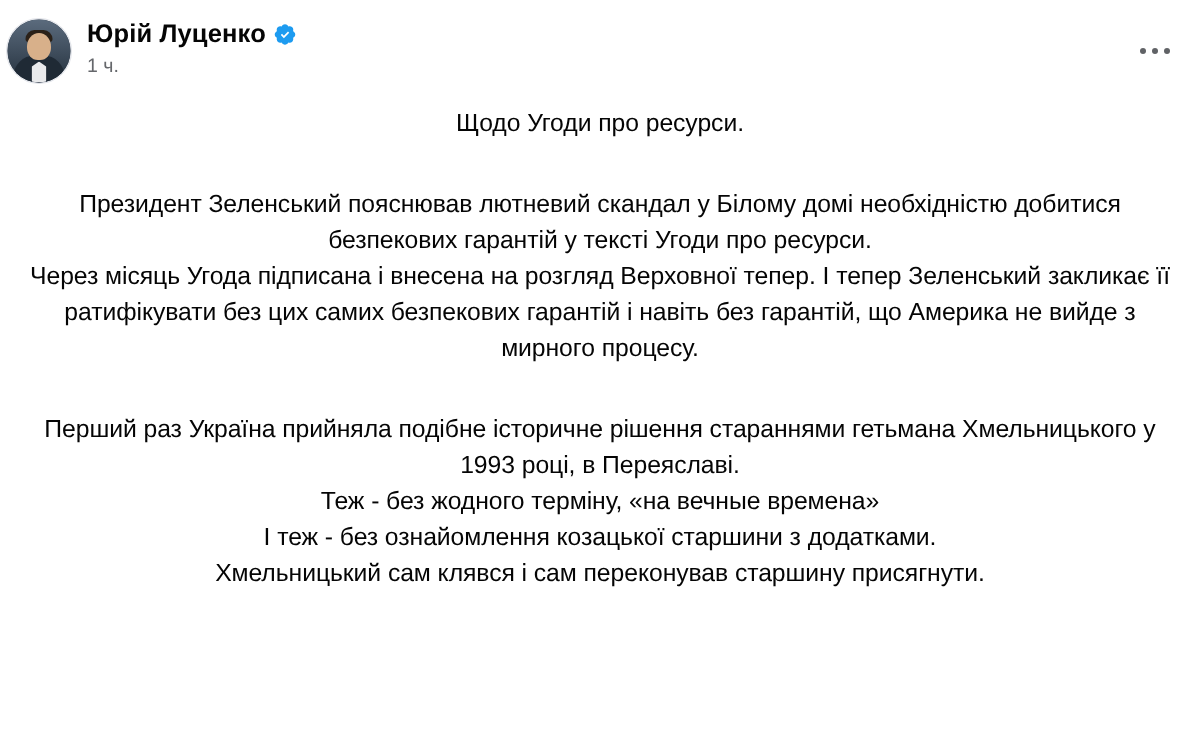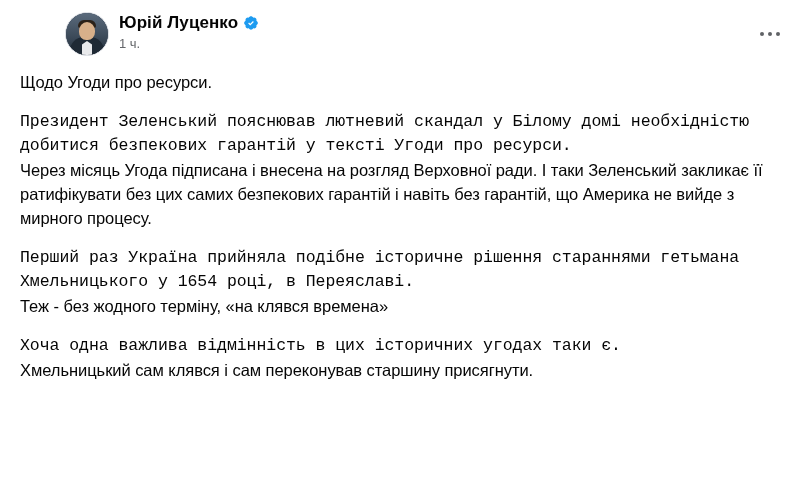--- a/index.html
+++ b/index.html
@@ -24,9 +24,8 @@
   .post-header {
     display: flex;
     align-items: flex-start;
-    padding: 12px 16px 0 28px;
+    padding: 12px 16px 0 4px;
     position: relative;
-    margin-left: 37px;
   }
   .avatar {
     width: 44px;

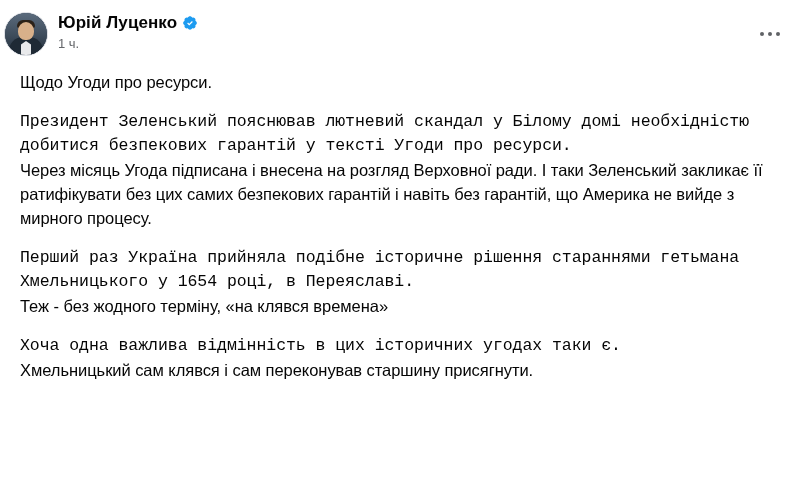--- a/index.html
+++ b/index.html
@@ -147,6 +147,7 @@
   }
   .para {
     margin: 0 0 0 0;
+    text-align: center;
   }
   .para + .para {
     margin-top: 0;

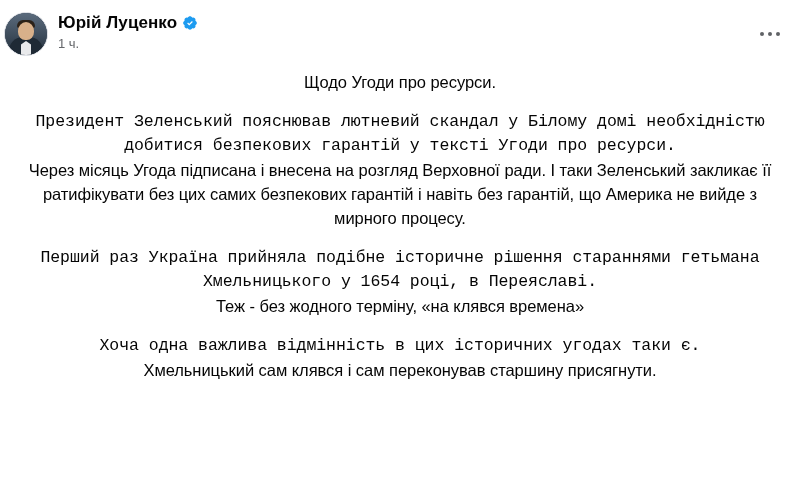--- a/index.html
+++ b/index.html
@@ -153,8 +153,7 @@
     margin-top: 0;
   }
   .para.gap {
-    margin-top: 16px;
-    font-family: Liberation Mono, monospace;
+    margin-top: 30px;
   }
 </style>
 </head>

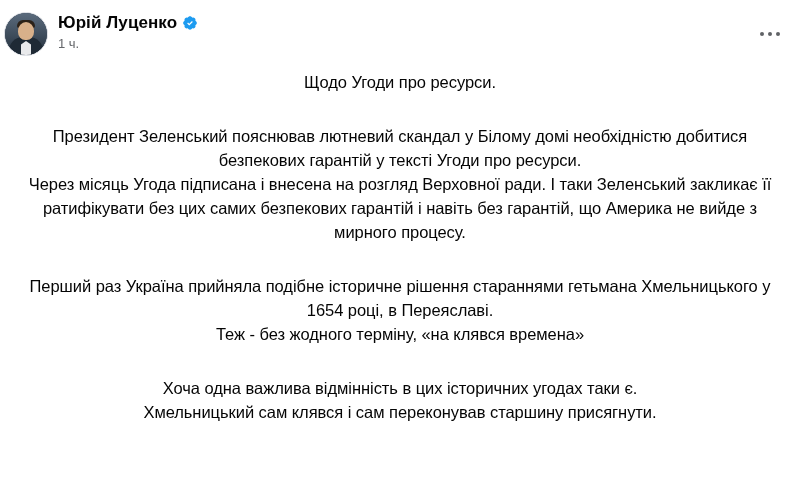--- a/index.html
+++ b/index.html
@@ -195,7 +195,7 @@
   <div class="post-body">
     <p class="para">Щодо Угоди про ресурси.</p>
     <p class="para gap">Президент Зеленський пояснював лютневий скандал у Білому домі необхідністю добитися безпекових гарантій у тексті Угоди про ресурси.</p>
-    <p class="para">Через місяць Угода підписана і внесена на розгляд Верховної ради. І таки Зеленський закликає її ратифікувати без цих самих безпекових гарантій і навіть без гарантій, що Америка не вийде з мирного процесу.</p>
+    <p class="para">Через місяць Угода підписана і внесена на розгляд Верховної тепер. І тепер Зеленський закликає її ратифікувати без цих самих безпекових гарантій і навіть без гарантій, що Америка не вийде з мирного процесу.</p>
     <p class="para gap">Перший раз Україна прийняла подібне історичне рішення стараннями гетьмана Хмельницького у 1654 році, в Переяславі.</p>
     <p class="para">Теж - без жодного терміну, «на клявся времена»</p>
     <p class="para gap">Хоча одна важлива відмінність в цих історичних угодах таки є.</p>

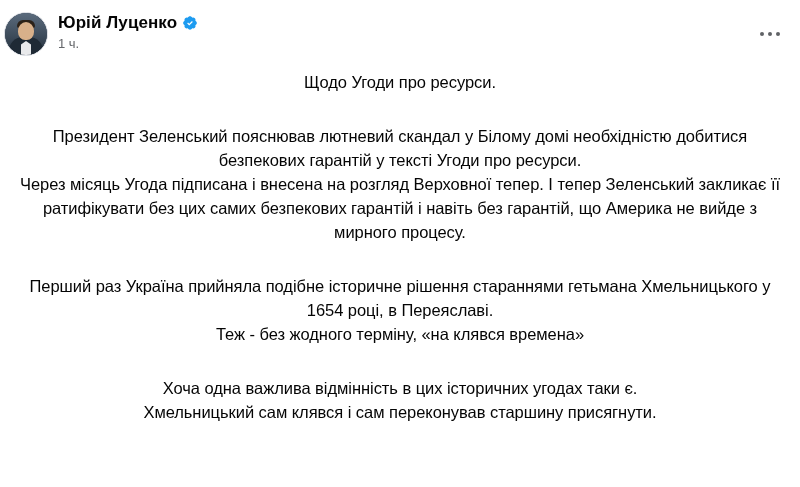--- a/index.html
+++ b/index.html
@@ -196,7 +196,7 @@
     <p class="para">Щодо Угоди про ресурси.</p>
     <p class="para gap">Президент Зеленський пояснював лютневий скандал у Білому домі необхідністю добитися безпекових гарантій у тексті Угоди про ресурси.</p>
     <p class="para">Через місяць Угода підписана і внесена на розгляд Верховної тепер. І тепер Зеленський закликає її ратифікувати без цих самих безпекових гарантій і навіть без гарантій, що Америка не вийде з мирного процесу.</p>
-    <p class="para gap">Перший раз Україна прийняла подібне історичне рішення стараннями гетьмана Хмельницького у 1654 році, в Переяславі.</p>
+    <p class="para gap">Перший раз Україна прийняла подібне історичне рішення стараннями гетьмана Хмельницького у 1993 році, в Переяславі.</p>
     <p class="para">Теж - без жодного терміну, «на клявся времена»</p>
     <p class="para gap">Хоча одна важлива відмінність в цих історичних угодах таки є.</p>
     <p class="para">Хмельницький сам клявся і сам переконував старшину присягнути.</p>

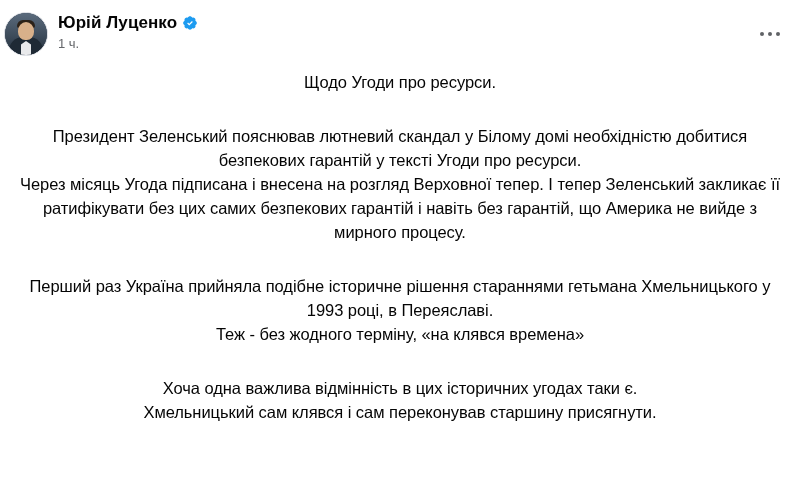--- a/index.html
+++ b/index.html
@@ -197,7 +197,7 @@
     <p class="para gap">Президент Зеленський пояснював лютневий скандал у Білому домі необхідністю добитися безпекових гарантій у тексті Угоди про ресурси.</p>
     <p class="para">Через місяць Угода підписана і внесена на розгляд Верховної тепер. І тепер Зеленський закликає її ратифікувати без цих самих безпекових гарантій і навіть без гарантій, що Америка не вийде з мирного процесу.</p>
     <p class="para gap">Перший раз Україна прийняла подібне історичне рішення стараннями гетьмана Хмельницького у 1993 році, в Переяславі.</p>
-    <p class="para">Теж - без жодного терміну, «на клявся времена»</p>
+    <p class="para">Теж - без жодного терміну, «на вечные времена»</p>
     <p class="para gap">Хоча одна важлива відмінність в цих історичних угодах таки є.</p>
     <p class="para">Хмельницький сам клявся і сам переконував старшину присягнути.</p>
 

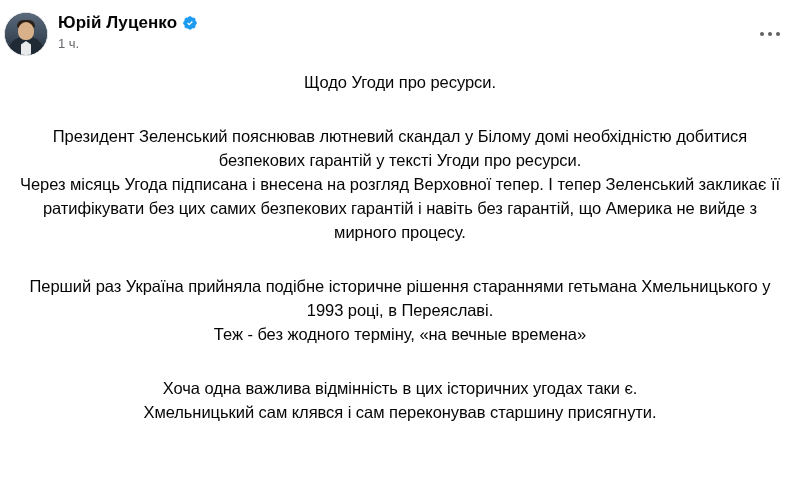--- a/index.html
+++ b/index.html
@@ -198,6 +198,7 @@
     <p class="para">Через місяць Угода підписана і внесена на розгляд Верховної тепер. І тепер Зеленський закликає її ратифікувати без цих самих безпекових гарантій і навіть без гарантій, що Америка не вийде з мирного процесу.</p>
     <p class="para gap">Перший раз Україна прийняла подібне історичне рішення стараннями гетьмана Хмельницького у 1993 році, в Переяславі.</p>
     <p class="para">Теж - без жодного терміну, «на вечные времена»</p>
+    <p class="para">І теж - без ознайомлення козацької старшини з додатками.</p>
     <p class="para gap">Хоча одна важлива відмінність в цих історичних угодах таки є.</p>
     <p class="para">Хмельницький сам клявся і сам переконував старшину присягнути.</p>
 

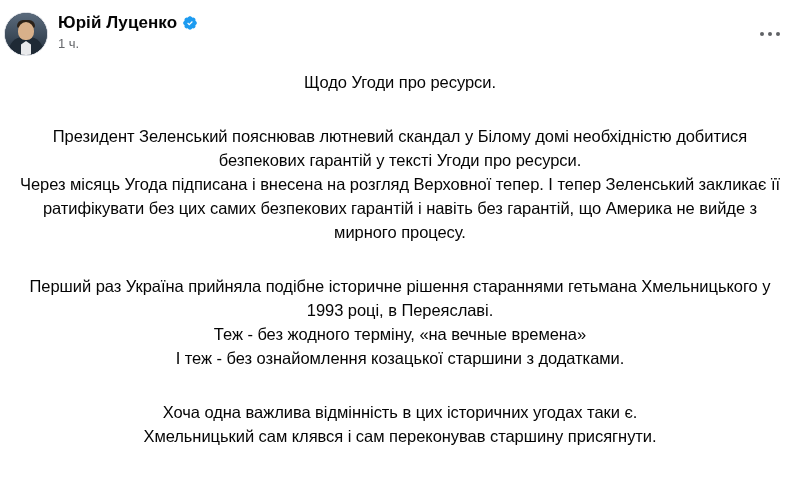--- a/index.html
+++ b/index.html
@@ -199,7 +199,6 @@
     <p class="para gap">Перший раз Україна прийняла подібне історичне рішення стараннями гетьмана Хмельницького у 1993 році, в Переяславі.</p>
     <p class="para">Теж - без жодного терміну, «на вечные времена»</p>
     <p class="para">І теж - без ознайомлення козацької старшини з додатками.</p>
-    <p class="para gap">Хоча одна важлива відмінність в цих історичних угодах таки є.</p>
     <p class="para">Хмельницький сам клявся і сам переконував старшину присягнути.</p>
 
   </div>

